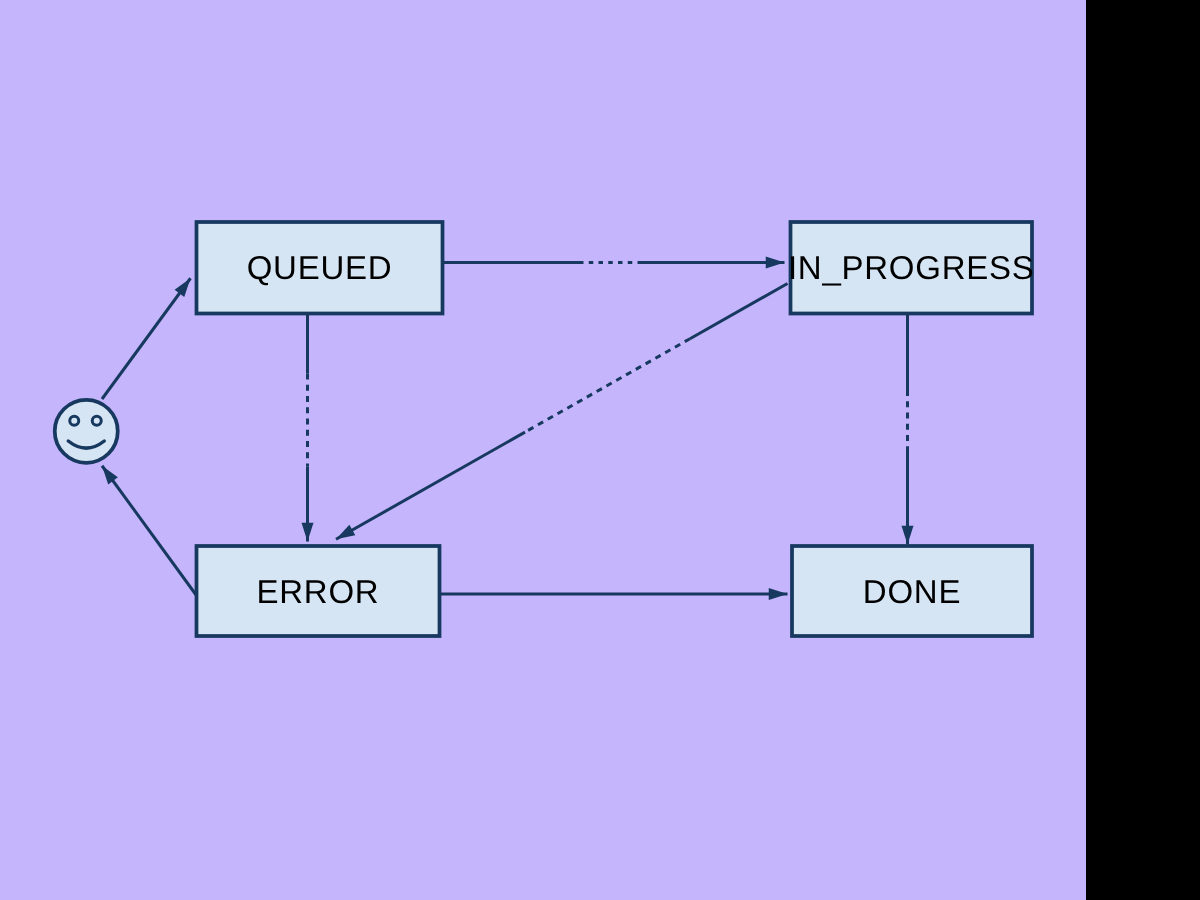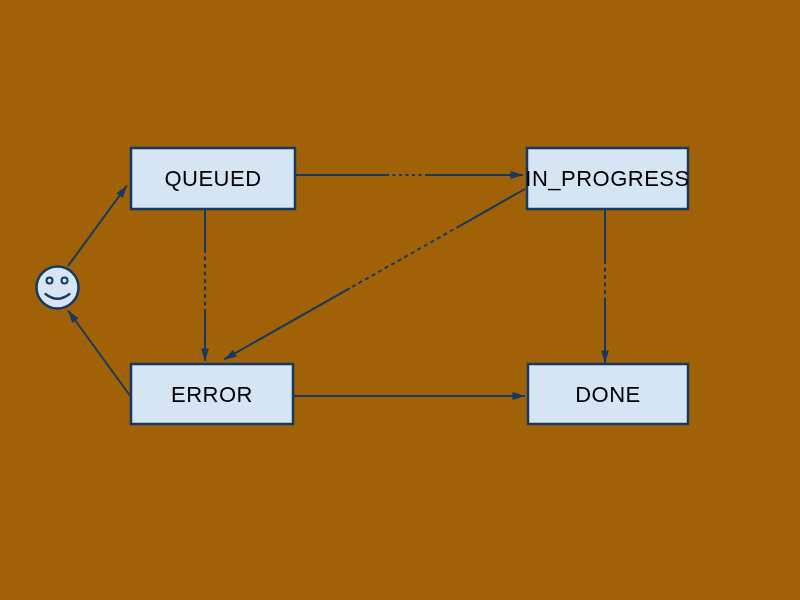--- a/index.html
+++ b/index.html
@@ -13,9 +13,9 @@
   }
   #stage {
     position: relative;
-    width: 800px;
+    width: 724px;
     height: 600px;
-    background: #a16207;
+    background: #c4b5fd;
   }
   svg { display: block; }
   .node-rect {

